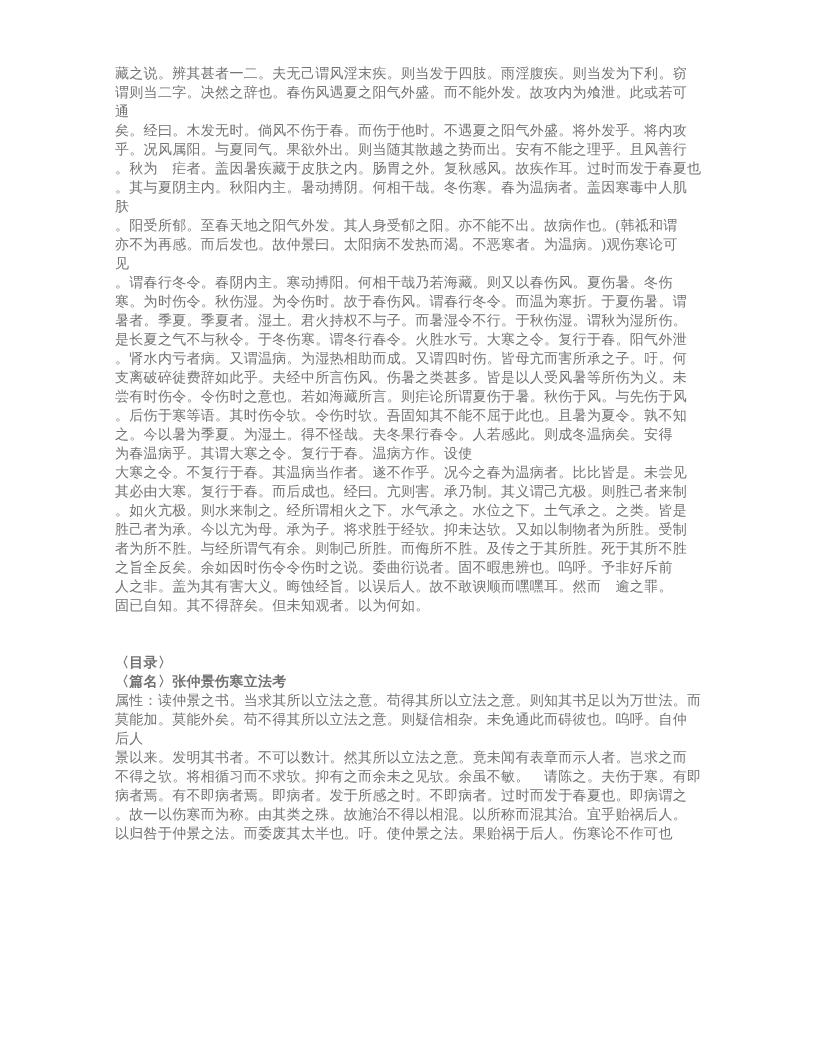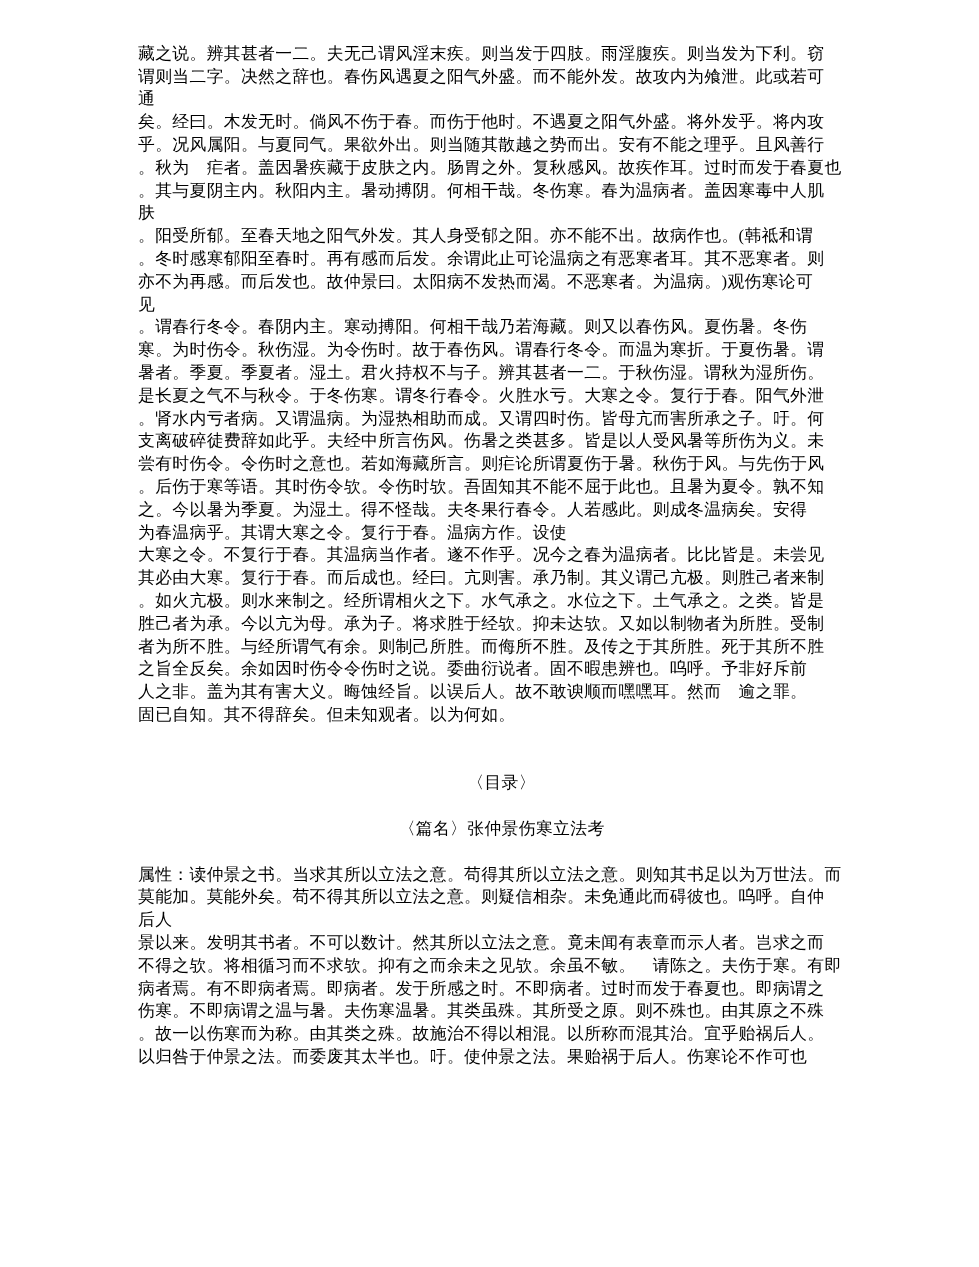--- a/index.html
+++ b/index.html
@@ -13,9 +13,9 @@
     height: 1056px;
     background: #ffffff;
     box-sizing: border-box;
-    padding: 36px 95px 0 115px;
+    padding: 64px 95px 0 115px;
     overflow: hidden;
-    color: #000000;
+    color: #737373;
     font-family: "Liberation Serif", "DejaVu Serif", serif;
     font-size: 14px;
     letter-spacing: 0.3px;

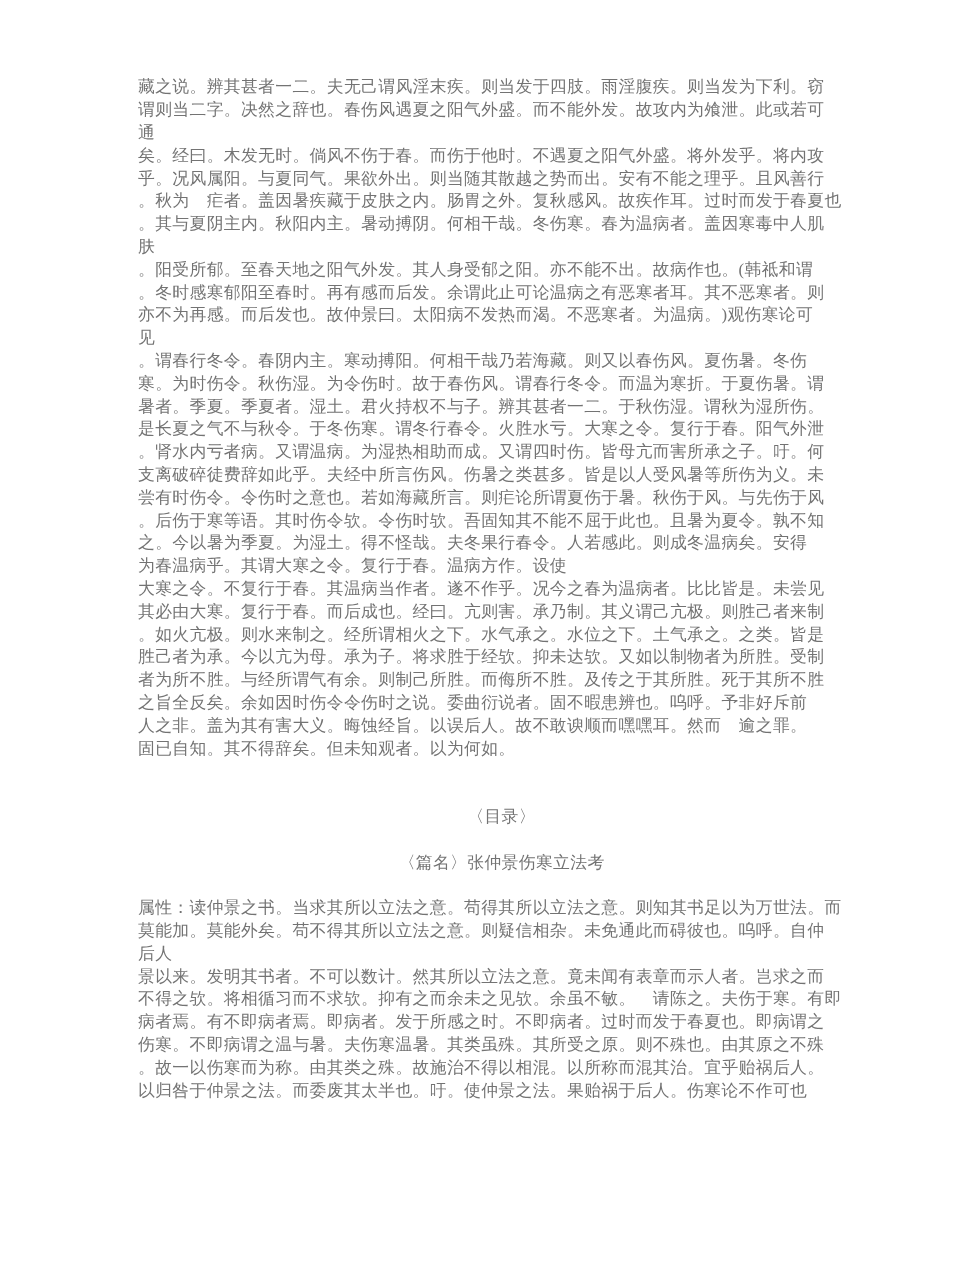--- a/index.html
+++ b/index.html
@@ -52,7 +52,6 @@
       <div class="line">。其与夏阴主内。秋阳内主。暑动搏阴。何相干哉。冬伤寒。春为温病者。盖因寒毒中人肌</div>
       <div class="line">肤</div>
       <div class="line">。阳受所郁。至春天地之阳气外发。其人身受郁之阳。亦不能不出。故病作也。(韩祗和谓</div>
-      <div class="line">。冬时感寒郁阳至春时。再有感而后发。余谓此止可论温病之有恶寒者耳。其不恶寒者。则</div>
       <div class="line">亦不为再感。而后发也。故仲景曰。太阳病不发热而渴。不恶寒者。为温病。)观伤寒论可</div>
       <div class="line">见</div>
       <div class="line">。谓春行冬令。春阴内主。寒动搏阳。何相干哉乃若海藏。则又以春伤风。夏伤暑。冬伤</div>

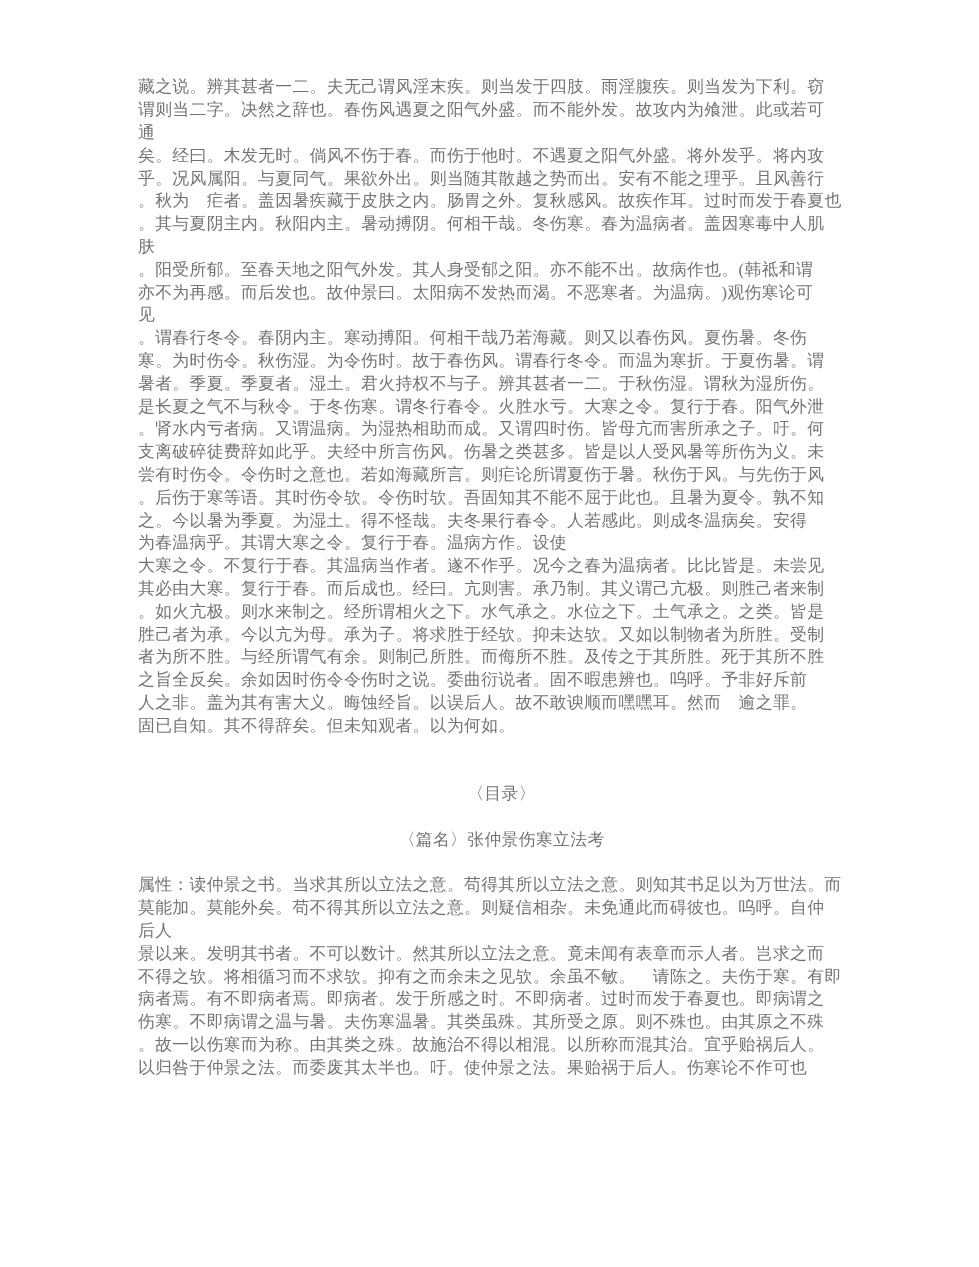--- a/index.html
+++ b/index.html
@@ -56,7 +56,7 @@
       <div class="line">见</div>
       <div class="line">。谓春行冬令。春阴内主。寒动搏阳。何相干哉乃若海藏。则又以春伤风。夏伤暑。冬伤</div>
       <div class="line">寒。为时伤令。秋伤湿。为令伤时。故于春伤风。谓春行冬令。而温为寒折。于夏伤暑。谓</div>
-      <div class="line">暑者。季夏。季夏者。湿土。君火持权不与子。辨其甚者一二。于秋伤湿。谓秋为湿所伤。</div>
+      <div class="line">暑者。季夏。季夏者。湿土。君火持权不与子。而暑湿令不行。于秋伤湿。谓秋为湿所伤。</div>
       <div class="line">是长夏之气不与秋令。于冬伤寒。谓冬行春令。火胜水亏。大寒之令。复行于春。阳气外泄</div>
       <div class="line">。肾水内亏者病。又谓温病。为湿热相助而成。又谓四时伤。皆母亢而害所承之子。吁。何</div>
       <div class="line">支离破碎徒费辞如此乎。夫经中所言伤风。伤暑之类甚多。皆是以人受风暑等所伤为义。未</div>

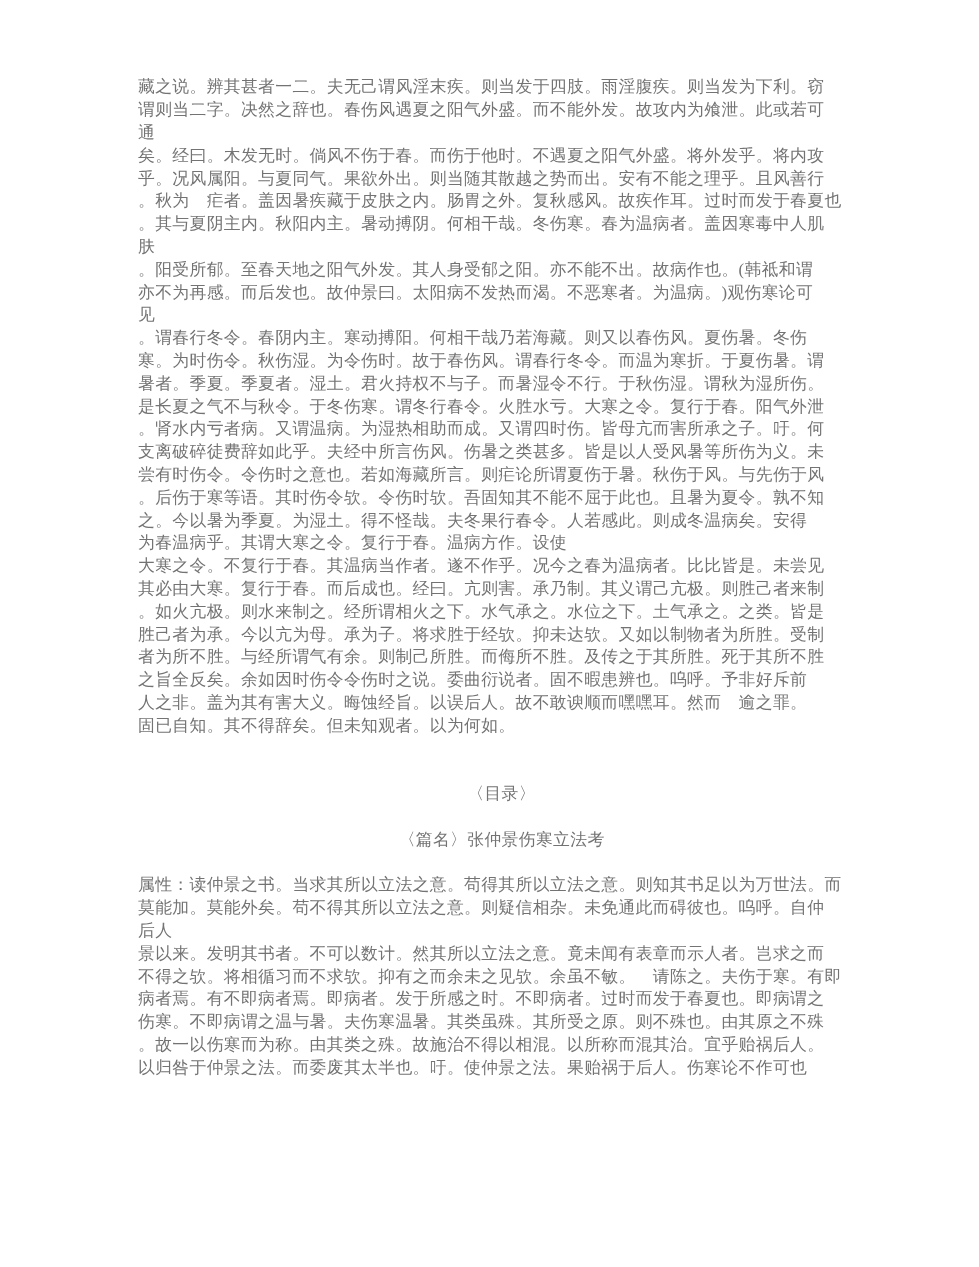--- a/index.html
+++ b/index.html
@@ -29,10 +29,9 @@
     height: 19px;
     line-height: 19px;
     white-space: pre;
-    font-weight: normal;
+    font-weight: bold;
     font-size: 14px;
     margin: 0;
-    text-align: center;
   }
   .gap-large { margin-top: 38px; }   
   .gap-small { margin-top: 19px; }   

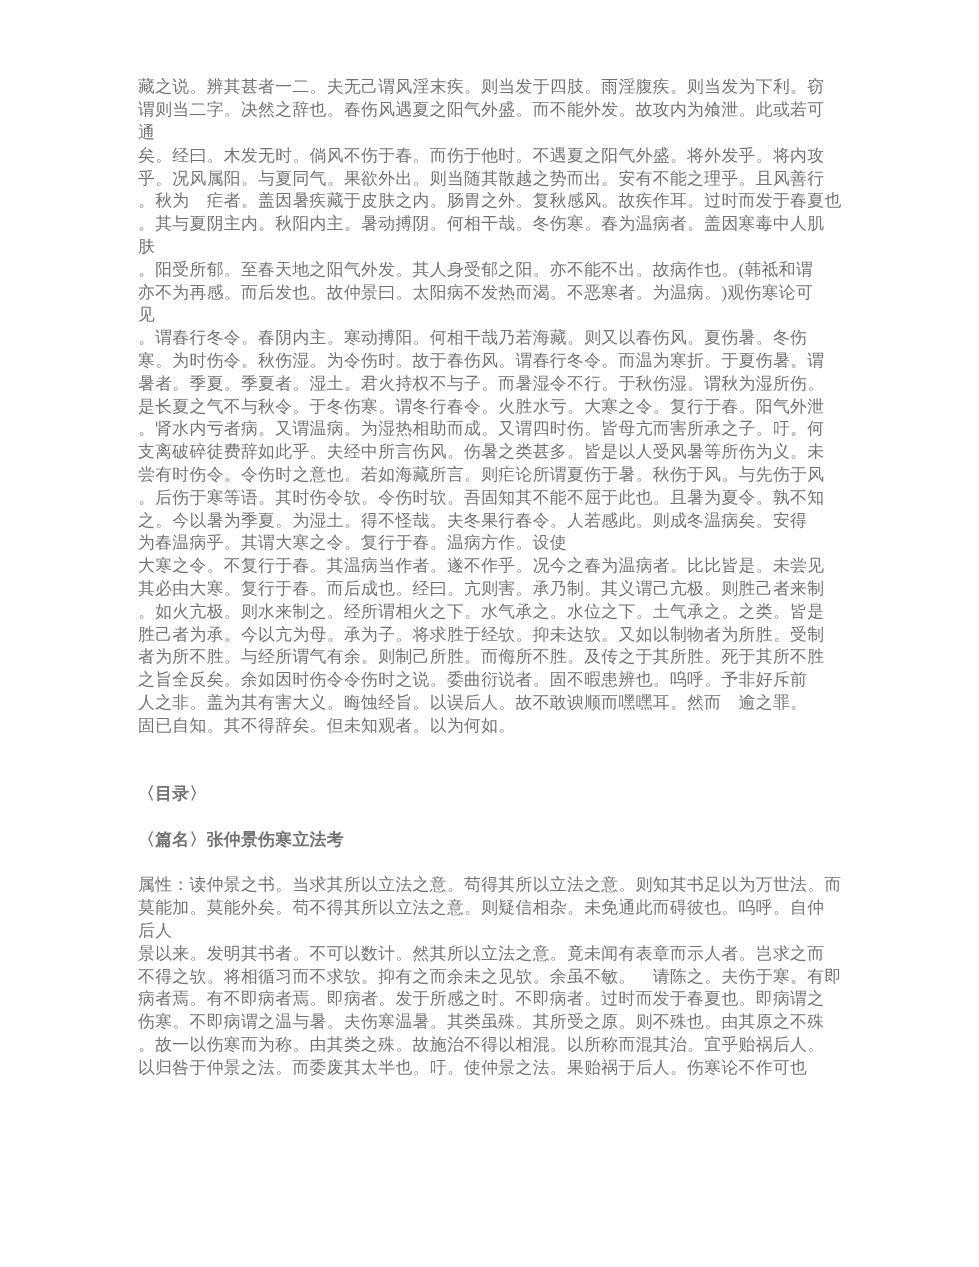--- a/index.html
+++ b/index.html
@@ -34,7 +34,7 @@
     margin: 0;
   }
   .gap-large { margin-top: 38px; }   
-  .gap-small { margin-top: 19px; }   
+  .gap-small { }   
 </style>
 </head>
 <body>

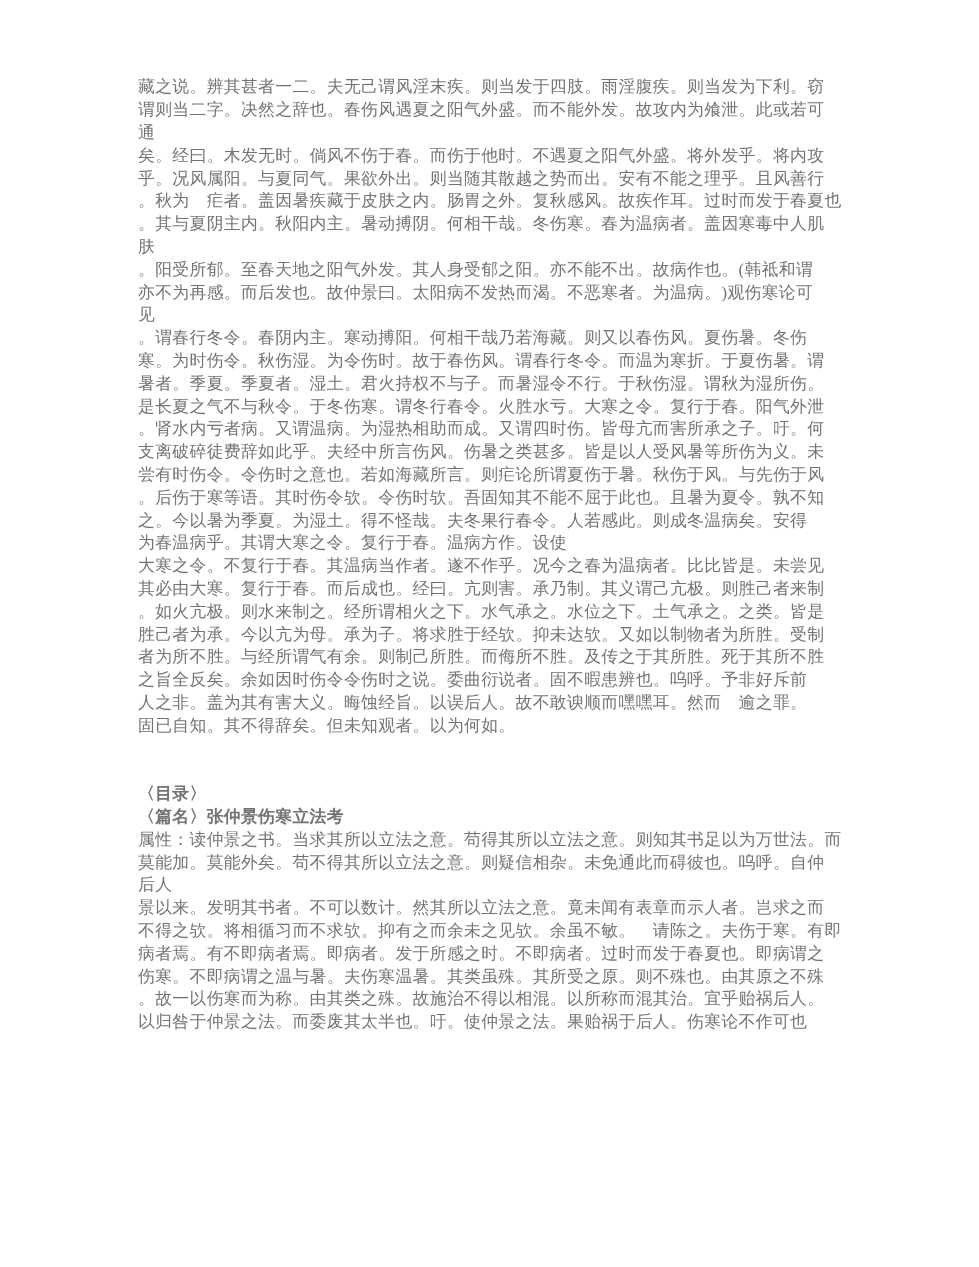--- a/index.html
+++ b/index.html
@@ -84,7 +84,6 @@
       <div class="line">景以来。发明其书者。不可以数计。然其所以立法之意。竟未闻有表章而示人者。岂求之而</div>
       <div class="line">不得之欤。将相循习而不求欤。抑有之而余未之见欤。余虽不敏。　请陈之。夫伤于寒。有即</div>
       <div class="line">病者焉。有不即病者焉。即病者。发于所感之时。不即病者。过时而发于春夏也。即病谓之</div>
-      <div class="line">伤寒。不即病谓之温与暑。夫伤寒温暑。其类虽殊。其所受之原。则不殊也。由其原之不殊</div>
       <div class="line">。故一以伤寒而为称。由其类之殊。故施治不得以相混。以所称而混其治。宜乎贻祸后人。</div>
       <div class="line">以归咎于仲景之法。而委废其太半也。吁。使仲景之法。果贻祸于后人。伤寒论不作可也</div>
     </div>

